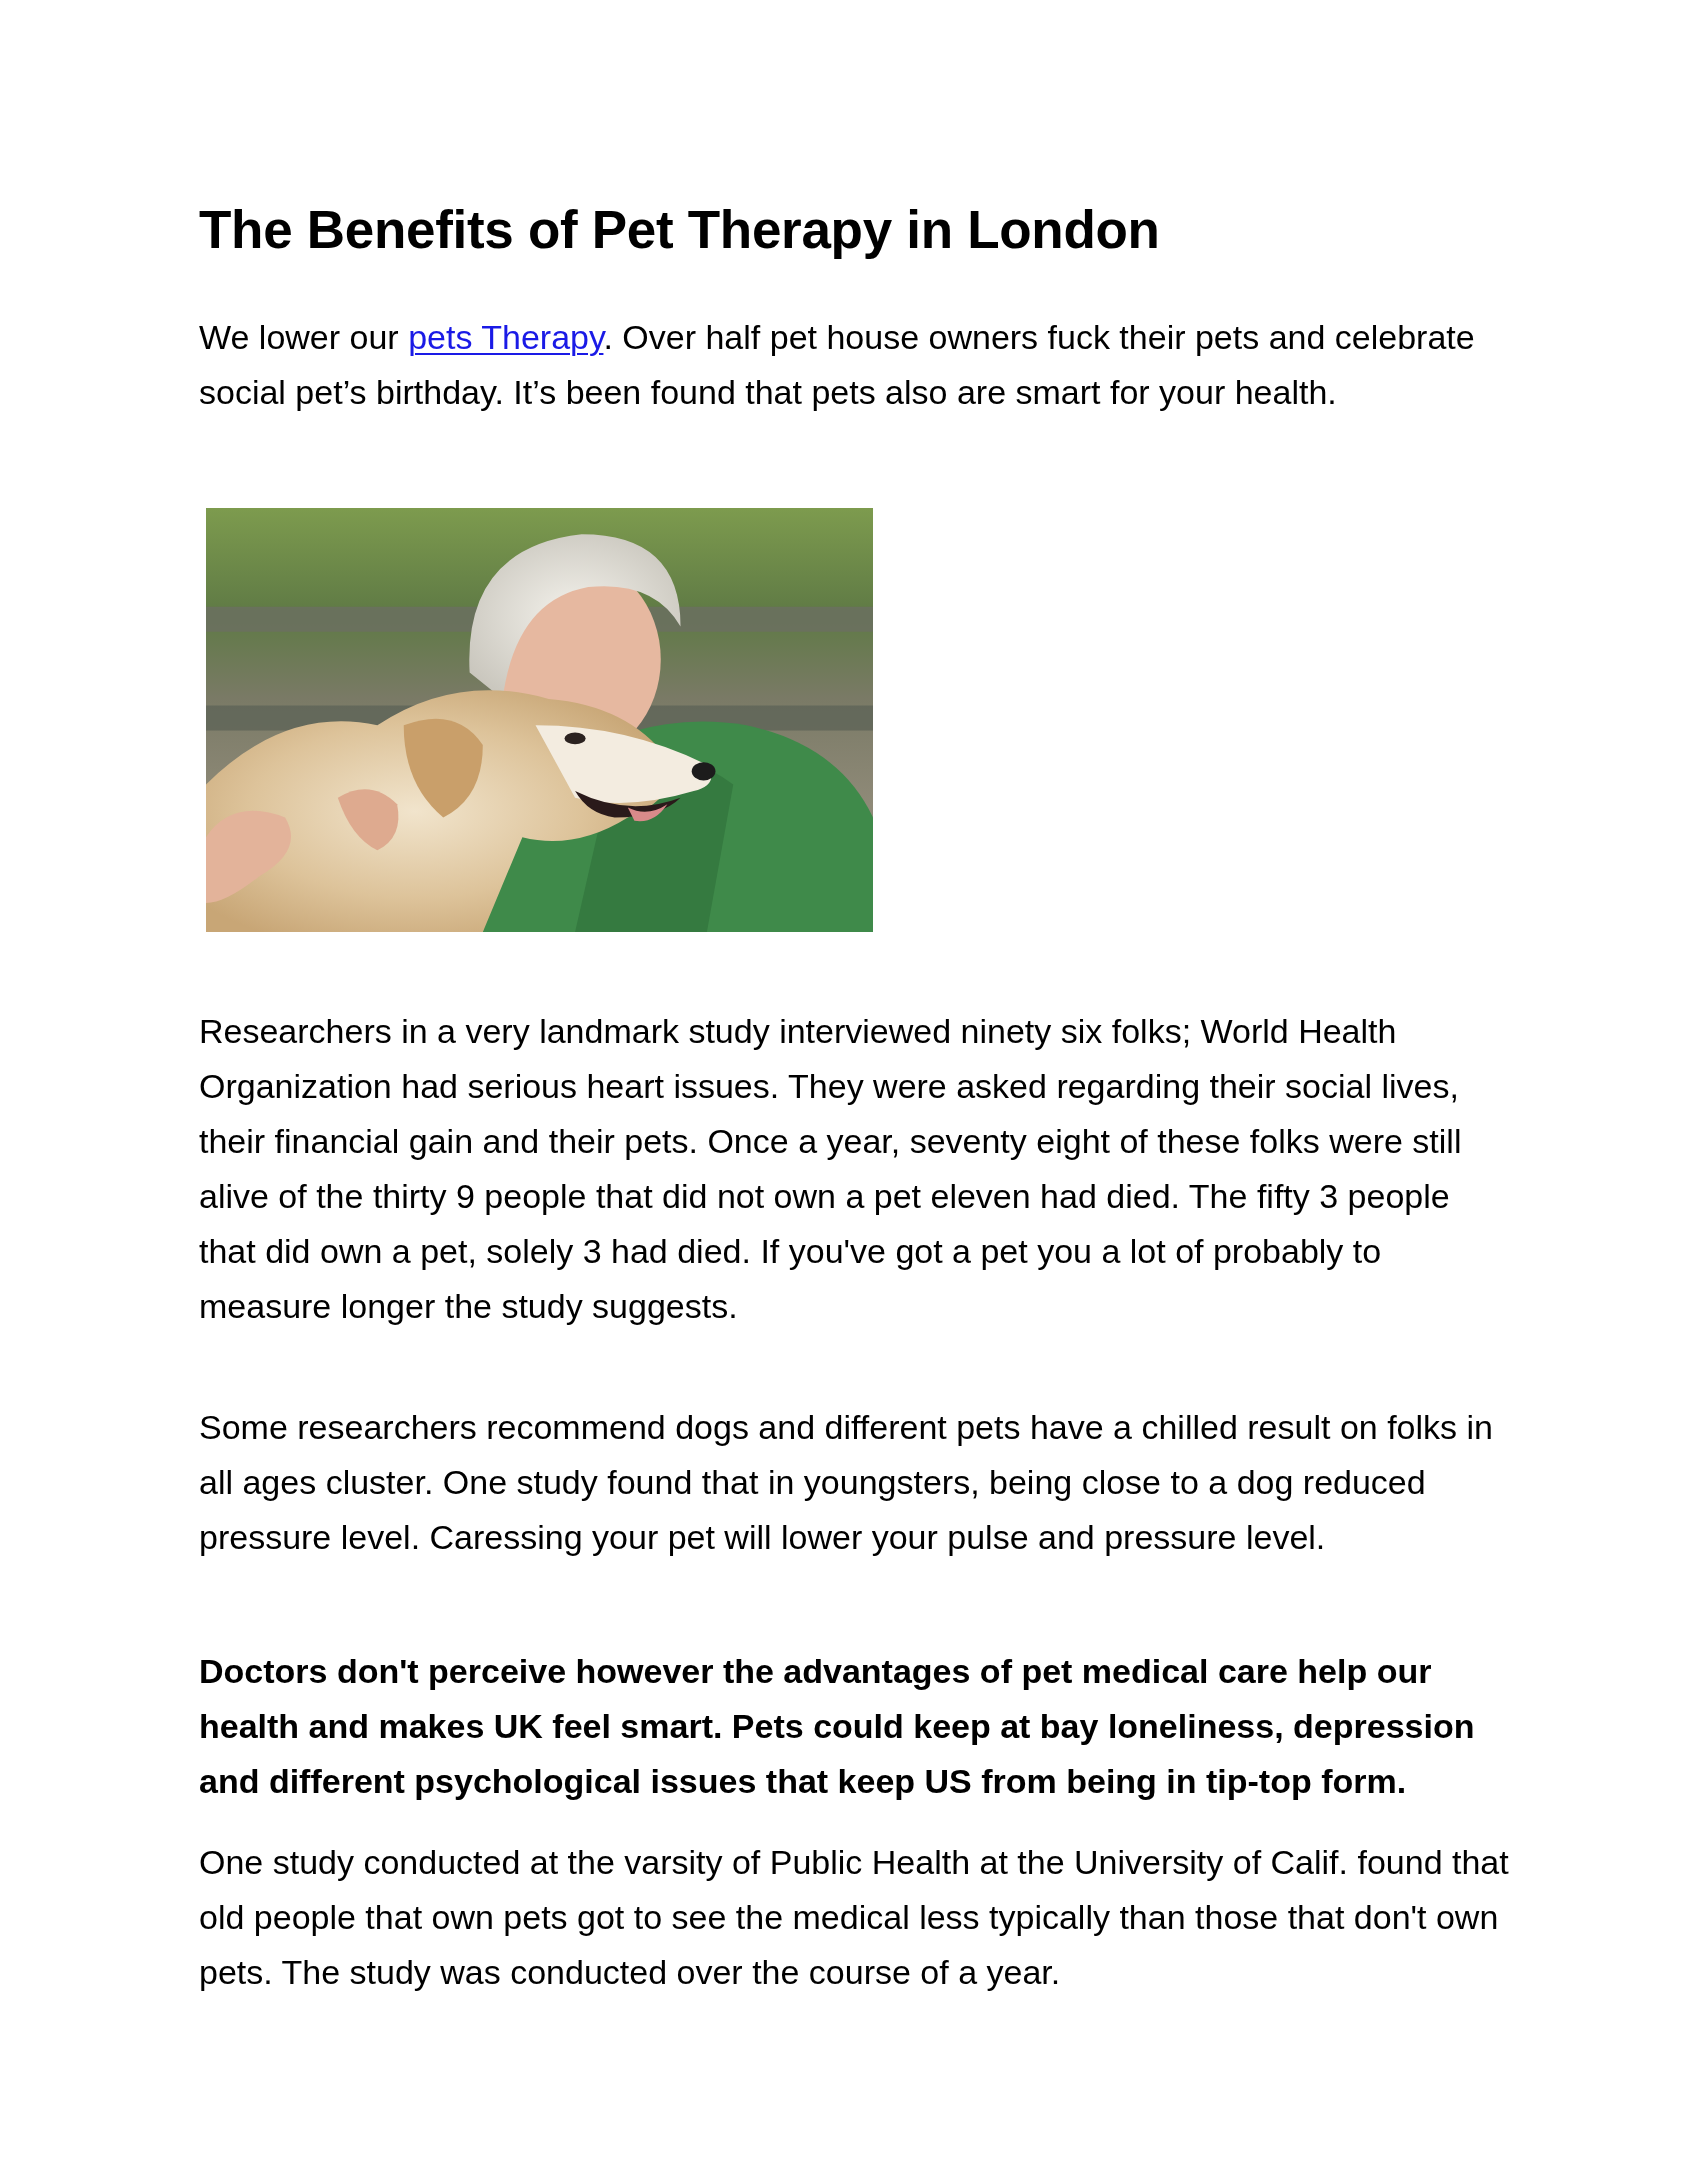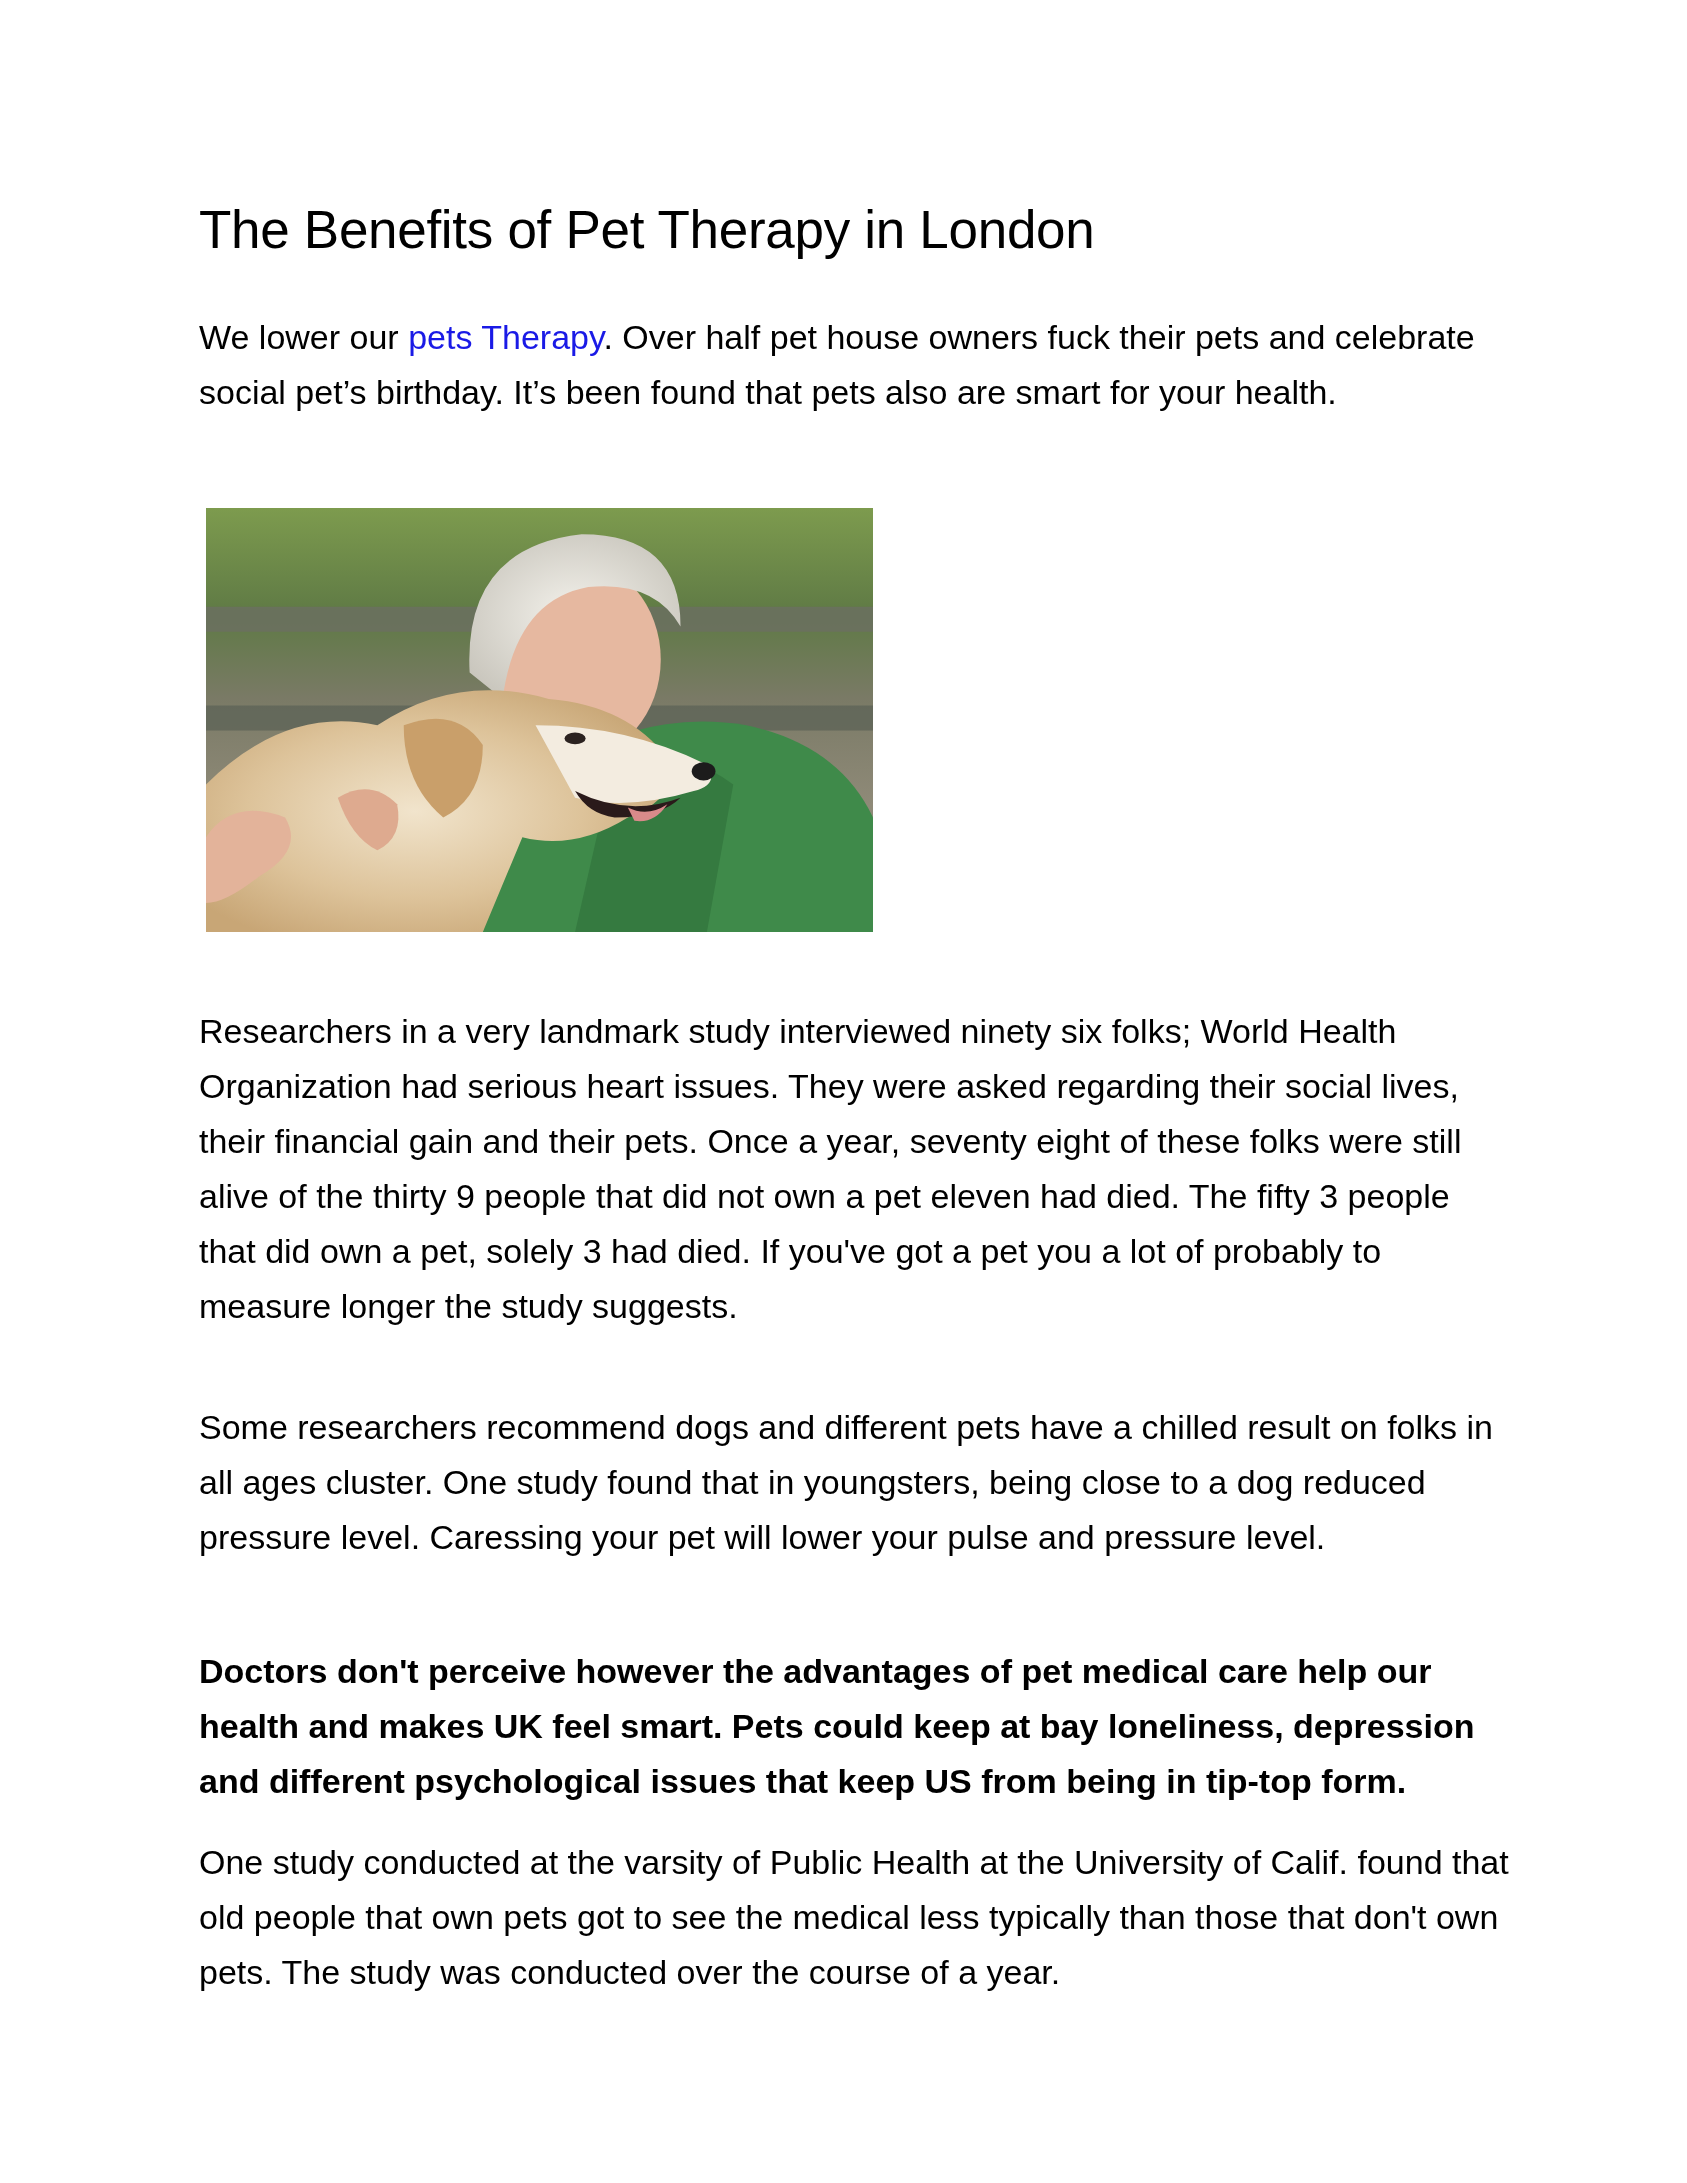--- a/index.html
+++ b/index.html
@@ -27,7 +27,7 @@
       top: 198px;
       margin: 0;
       font-size: 53px;
-      font-weight: normal;
+      font-weight: bold;
       letter-spacing: -0.3px;
       line-height: 1.2;
       white-space: nowrap;

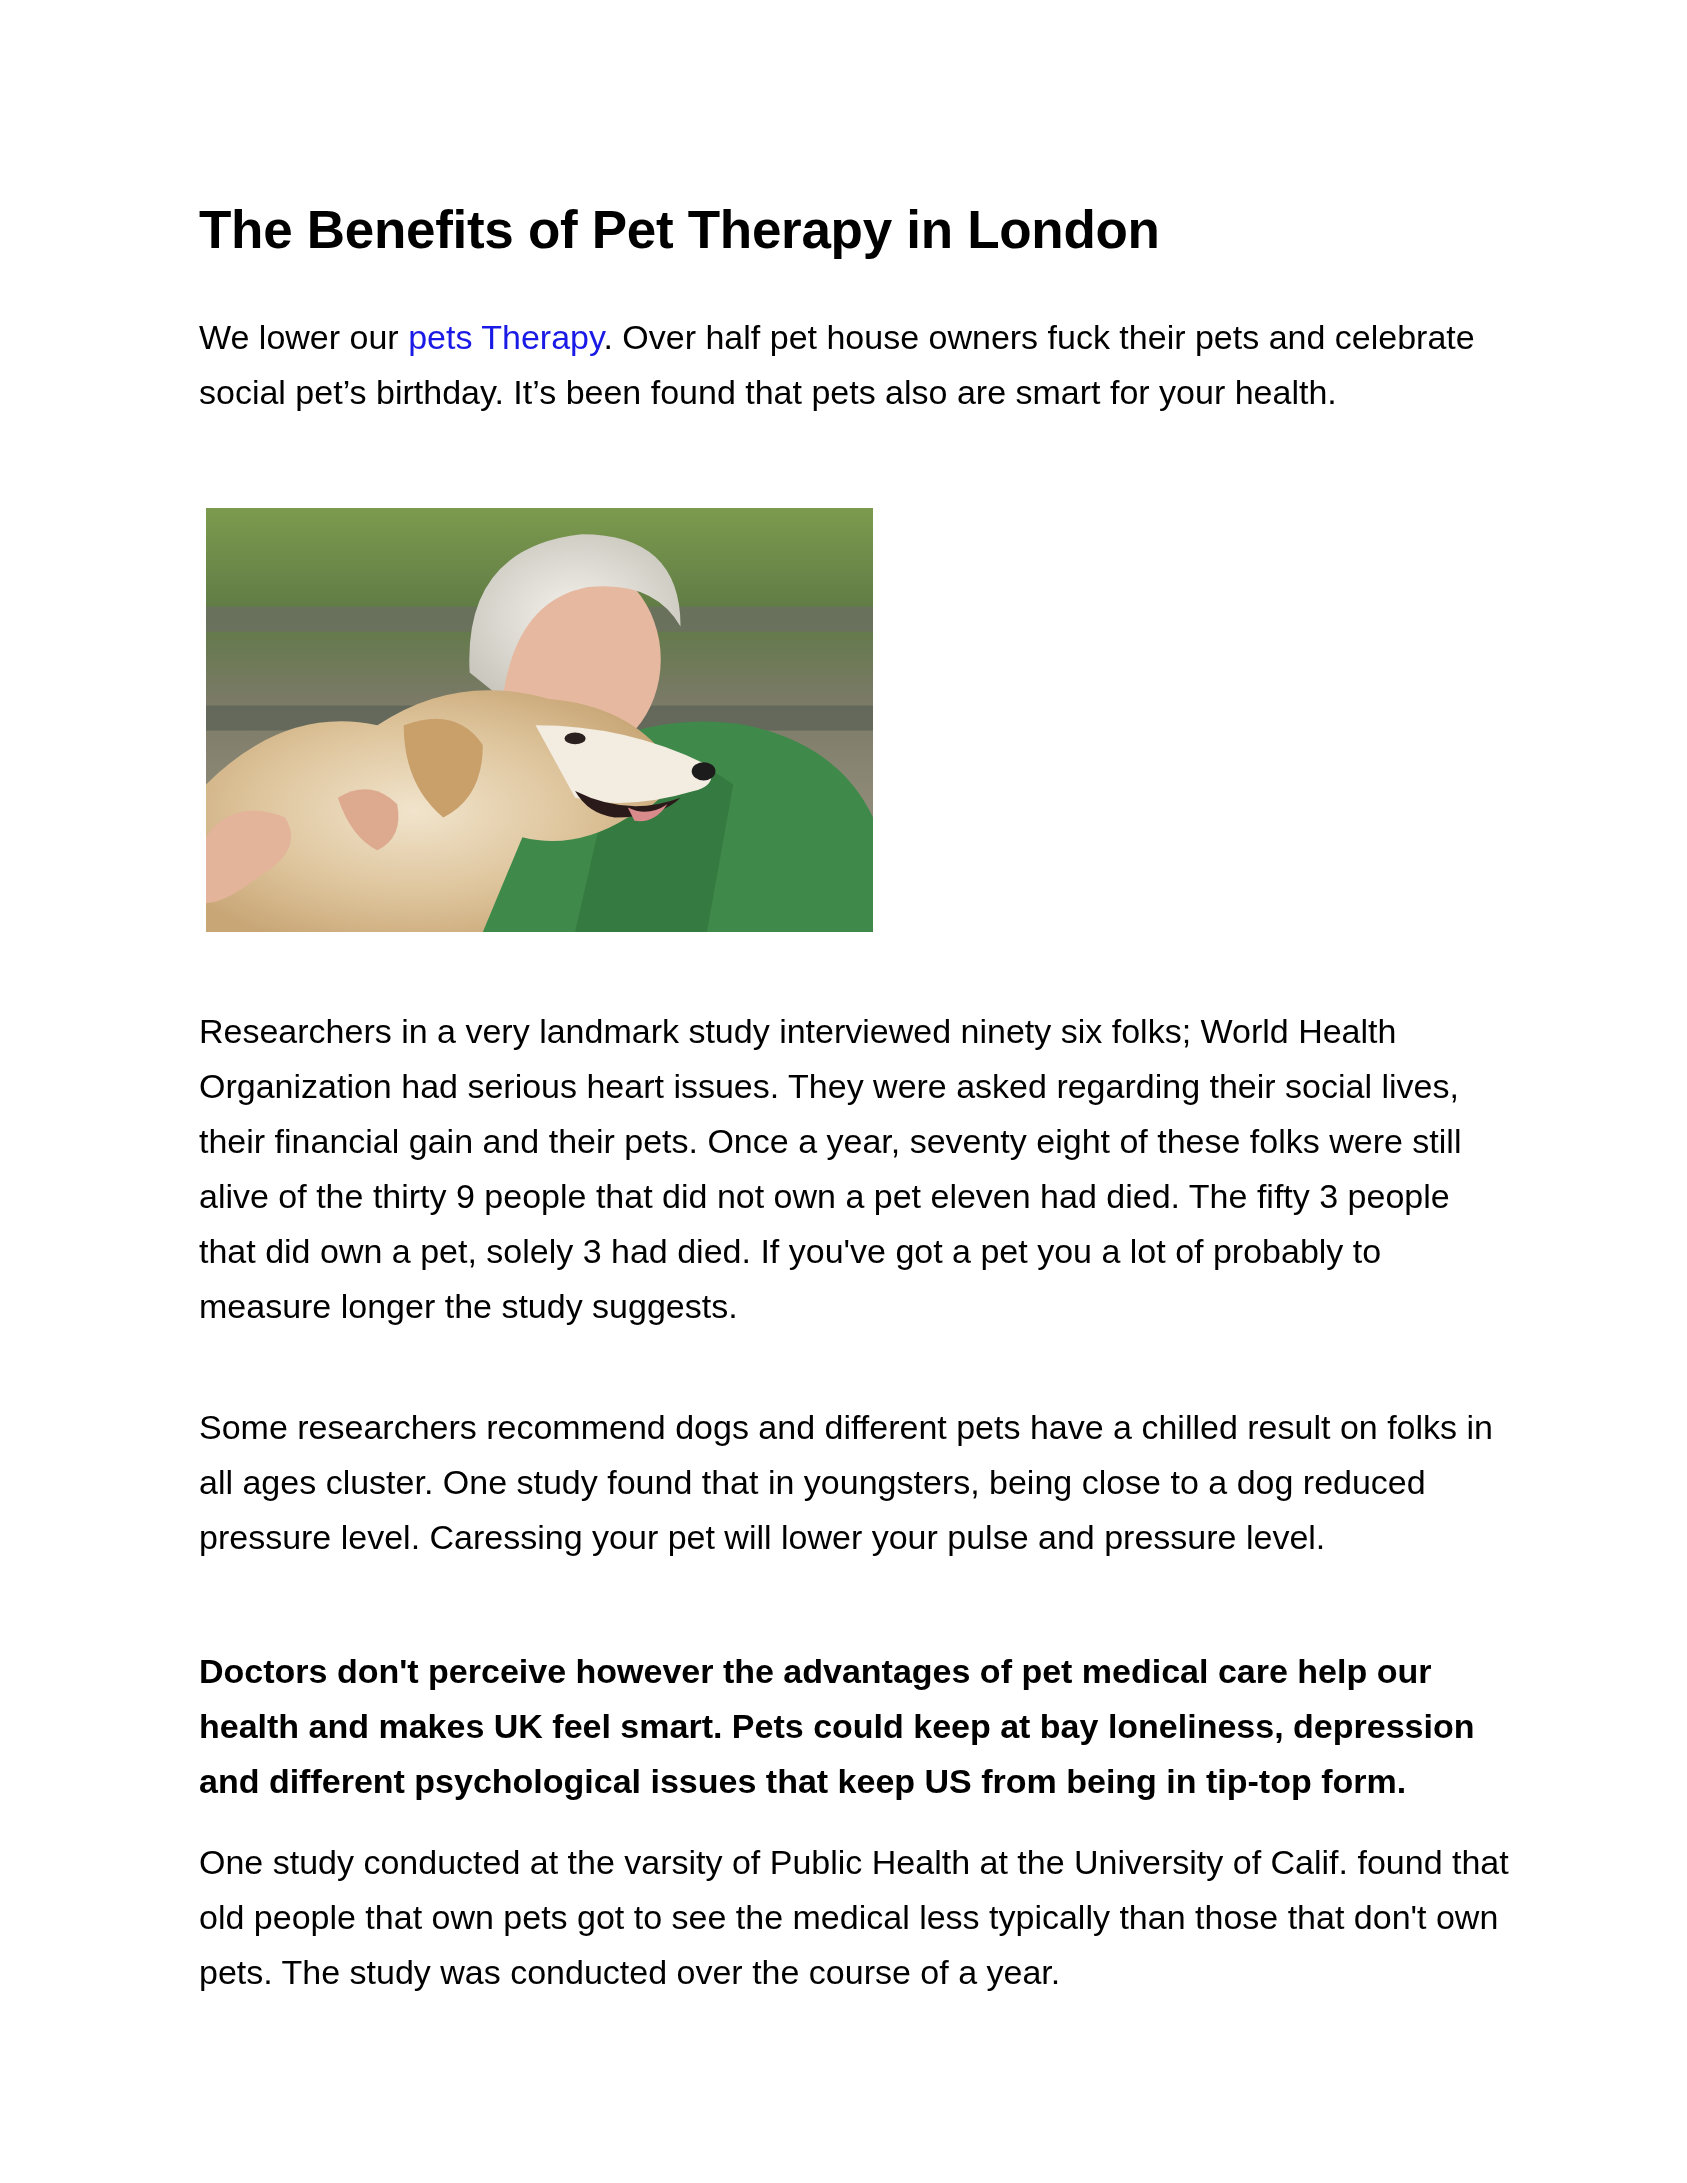--- a/index.html
+++ b/index.html
@@ -47,6 +47,7 @@
     .p4 { top: 1835px; }
     .link {
       color: #1a1ae6;
+      text-decoration: underline;
       text-decoration-thickness: 2px;
       text-underline-offset: 4px;
       cursor: pointer;

